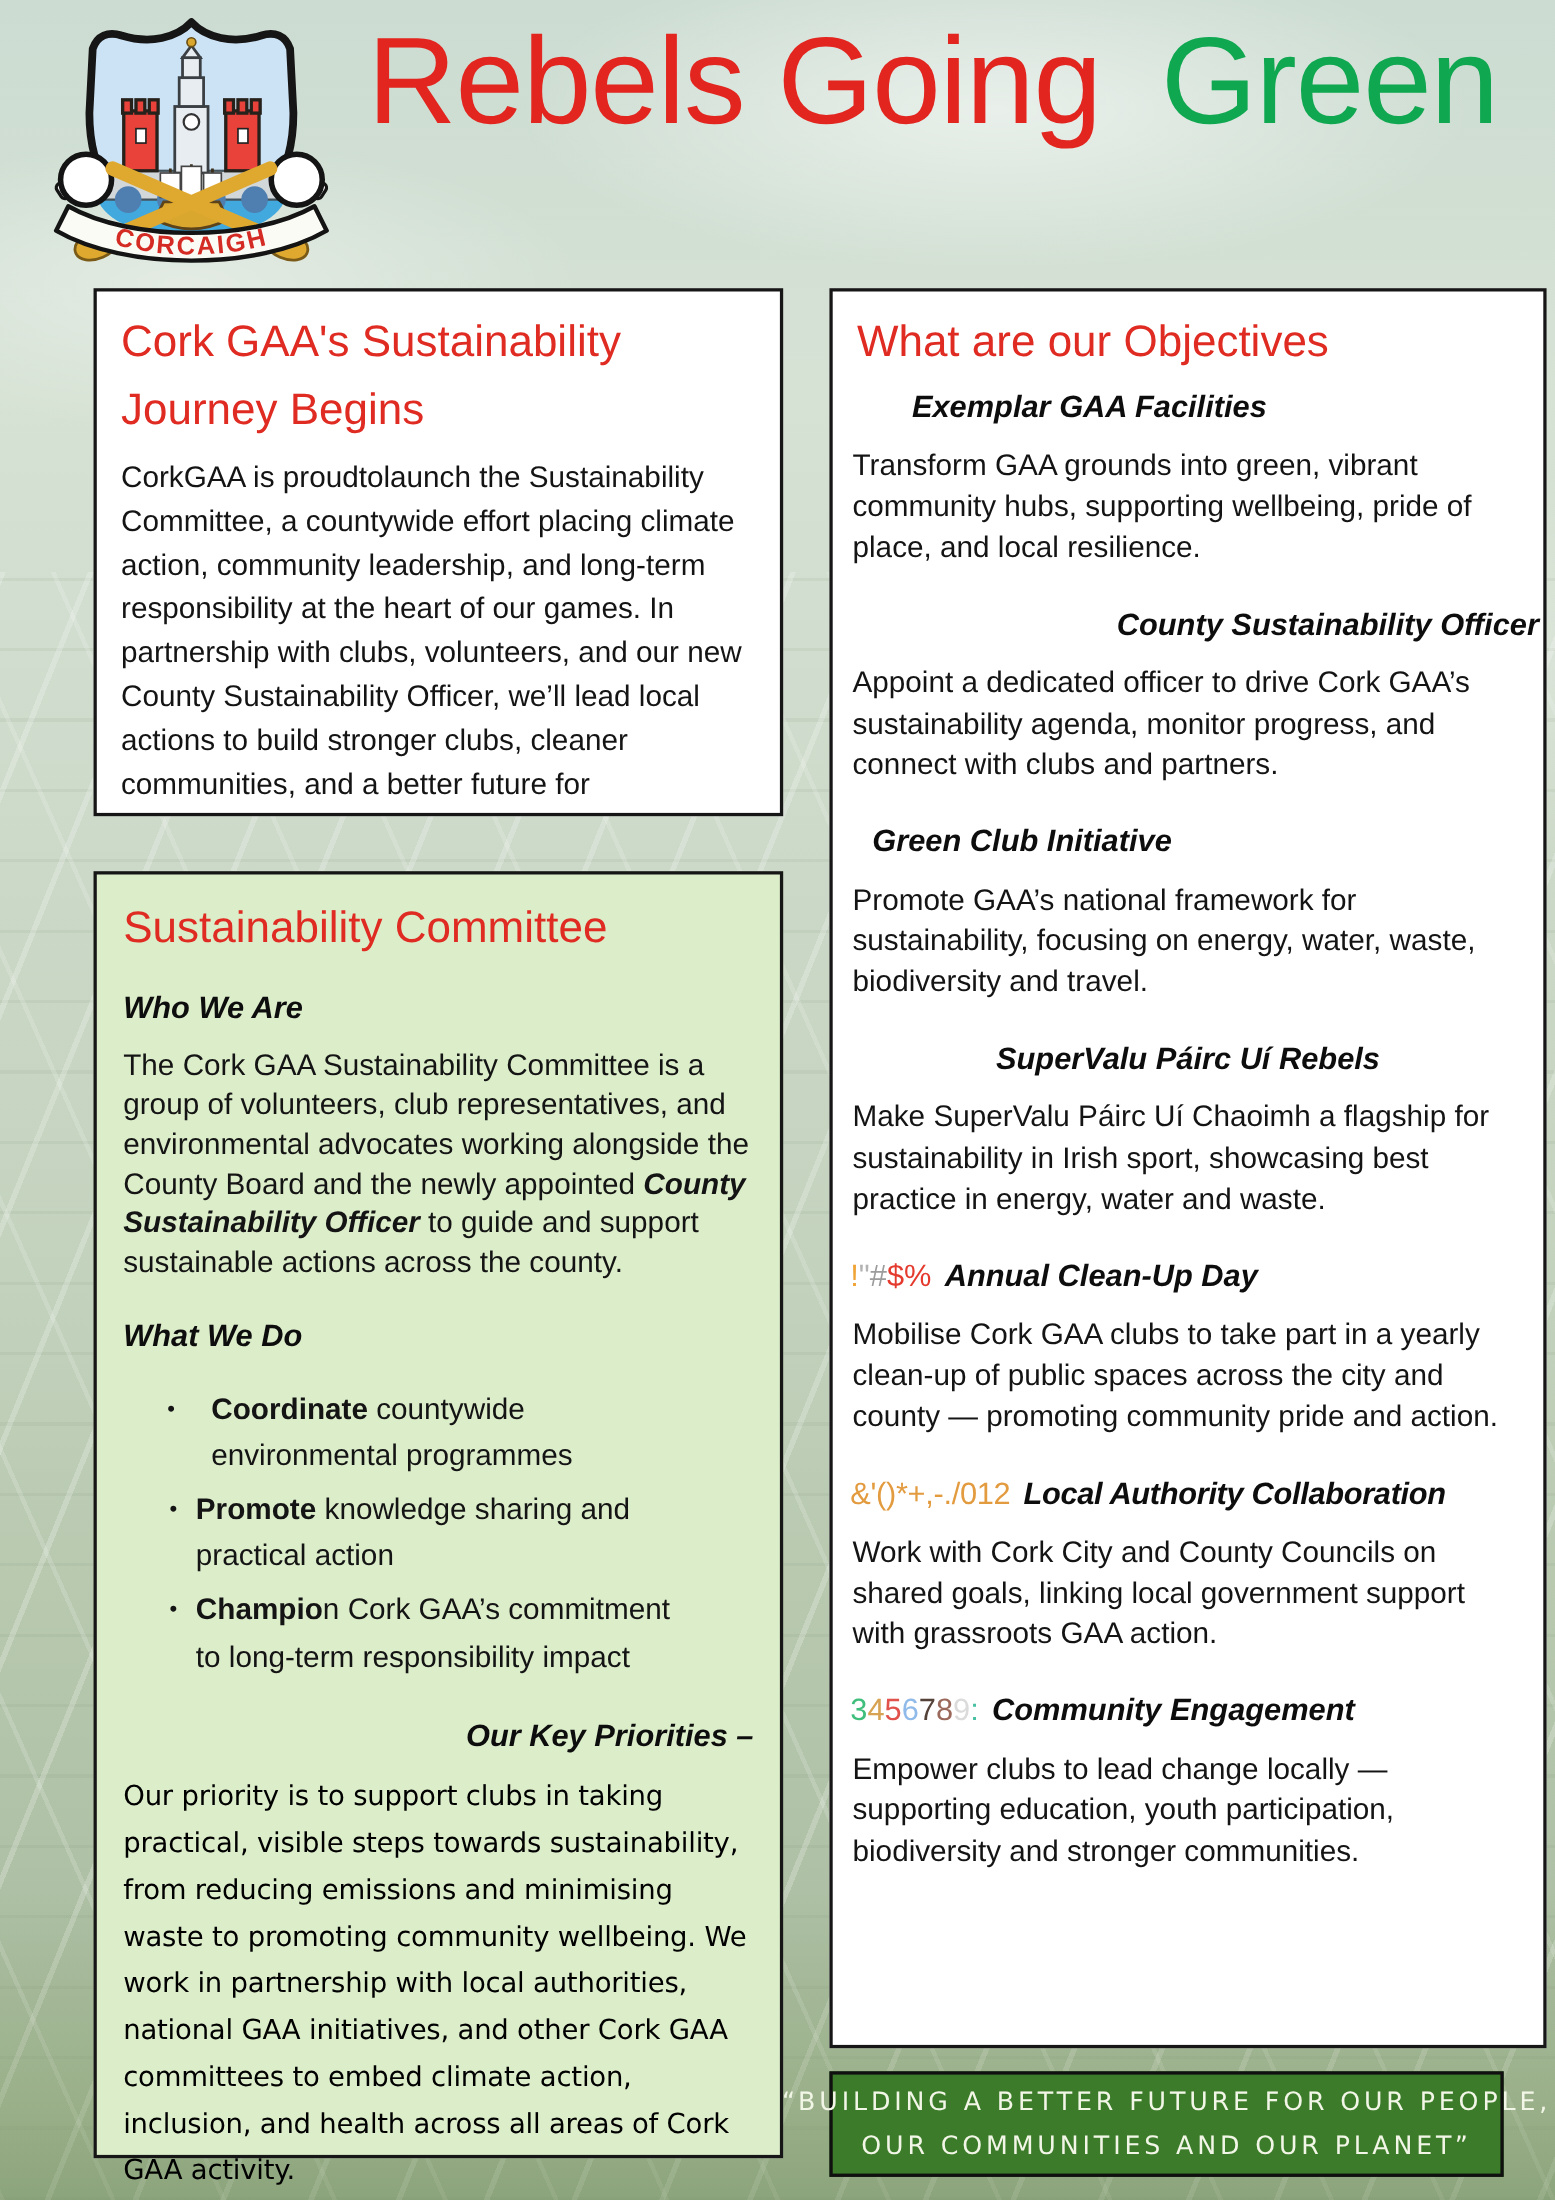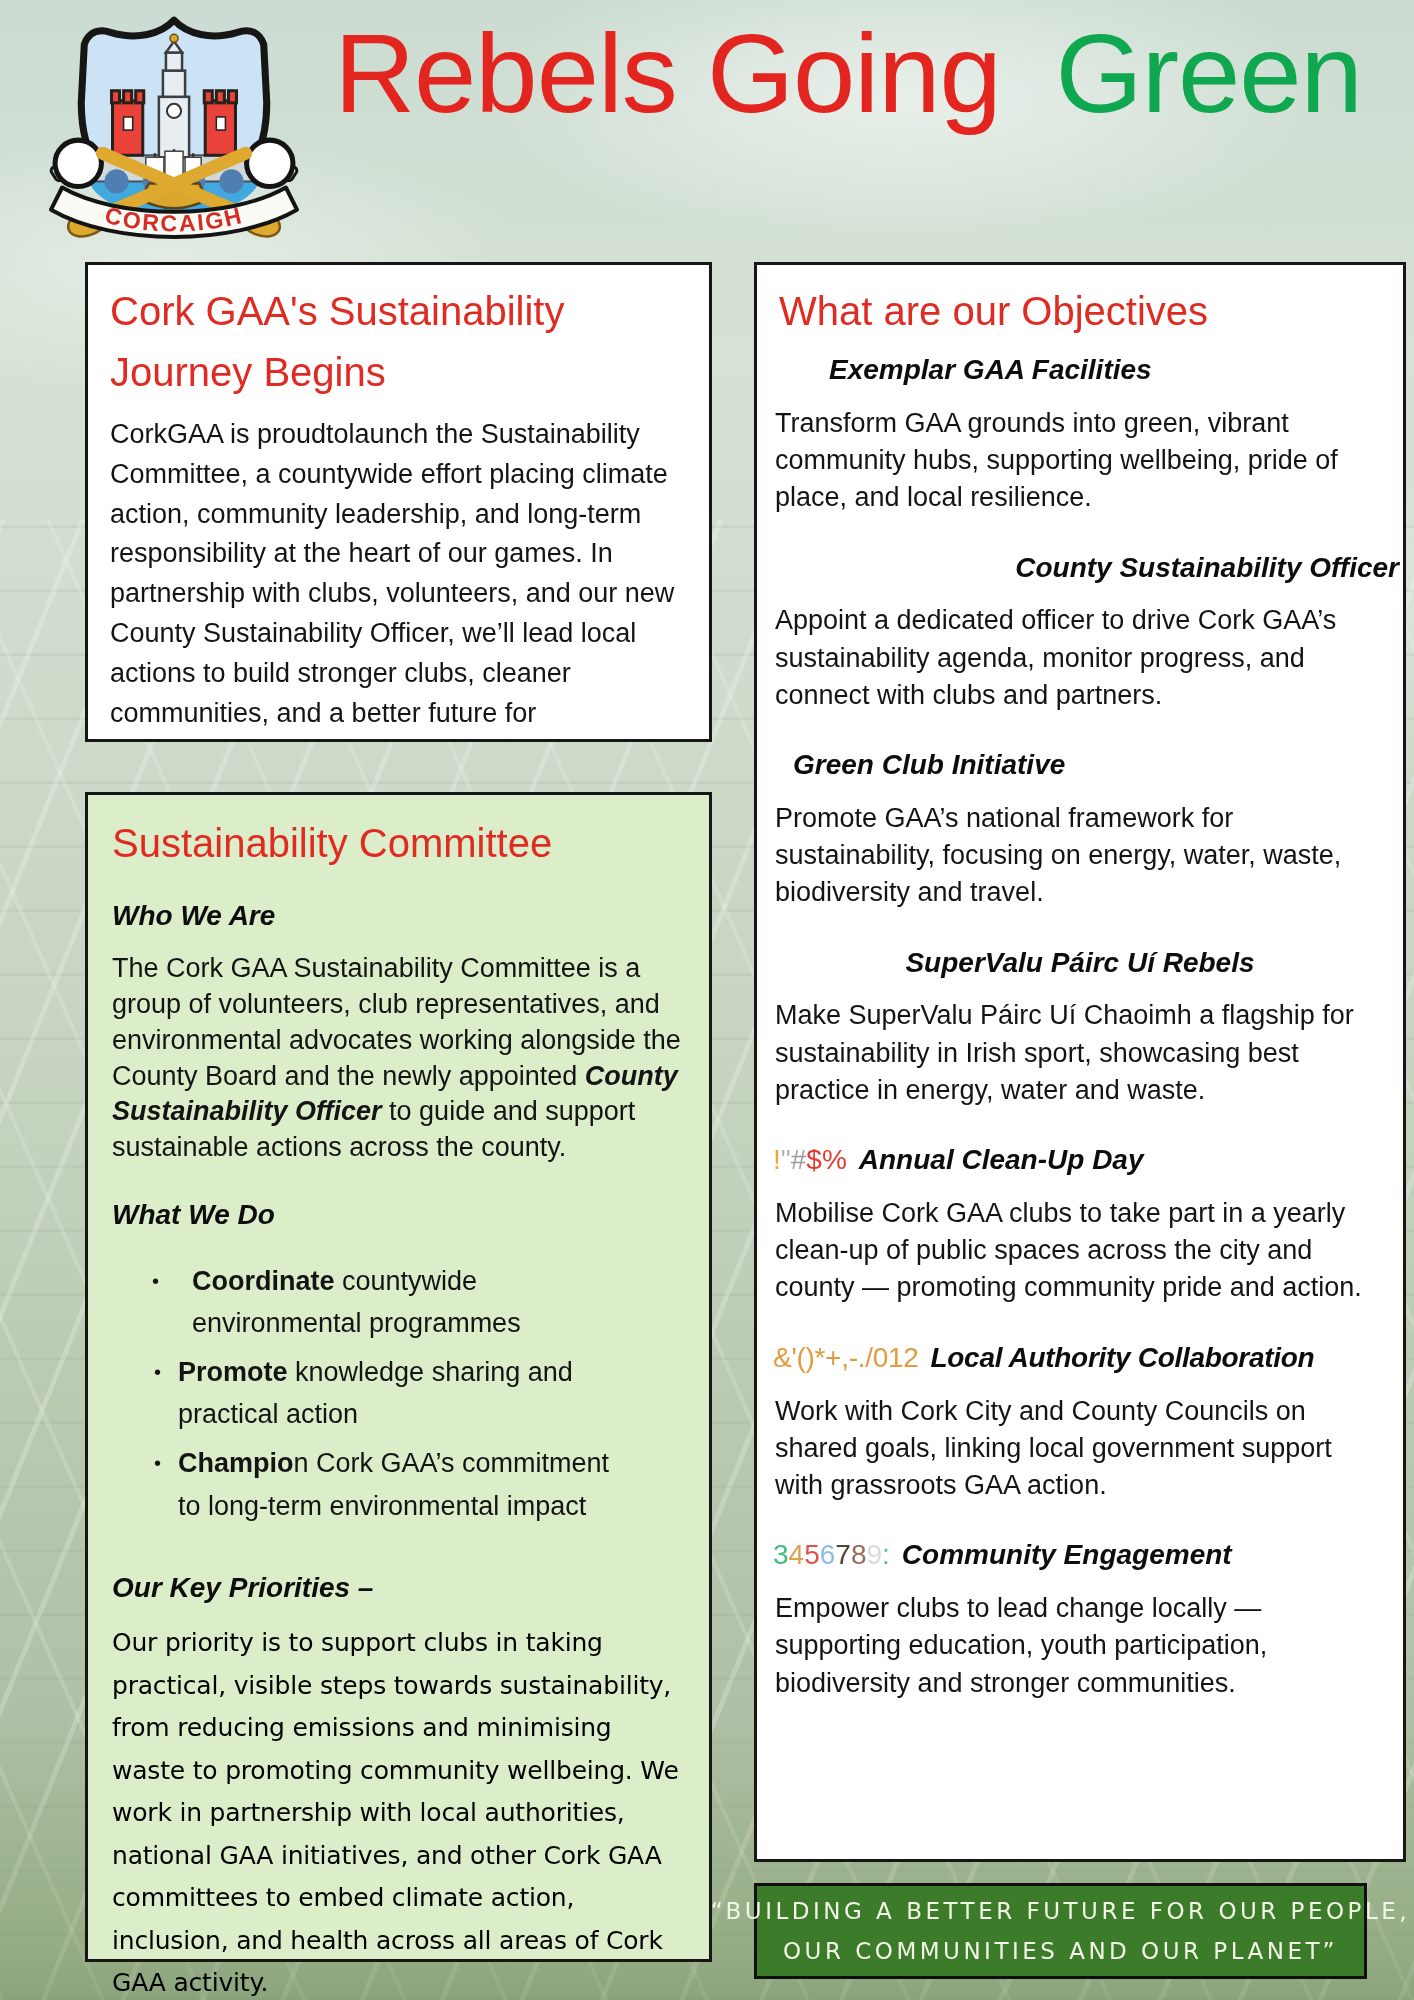--- a/index.html
+++ b/index.html
@@ -193,7 +193,7 @@
       </div>
       <div class="bullet b3">
         <span class="dot">•</span>
-        <span class="txt"><span class="lead">Champio</span><span>n Cork GAA’s commitment to long-term environmental impact</span></span>
+        <span class="txt"><span class="lead">Champio</span><span>n Cork GAA’s commitment to long-term responsibility impact</span></span>
       </div>
     </div>
 

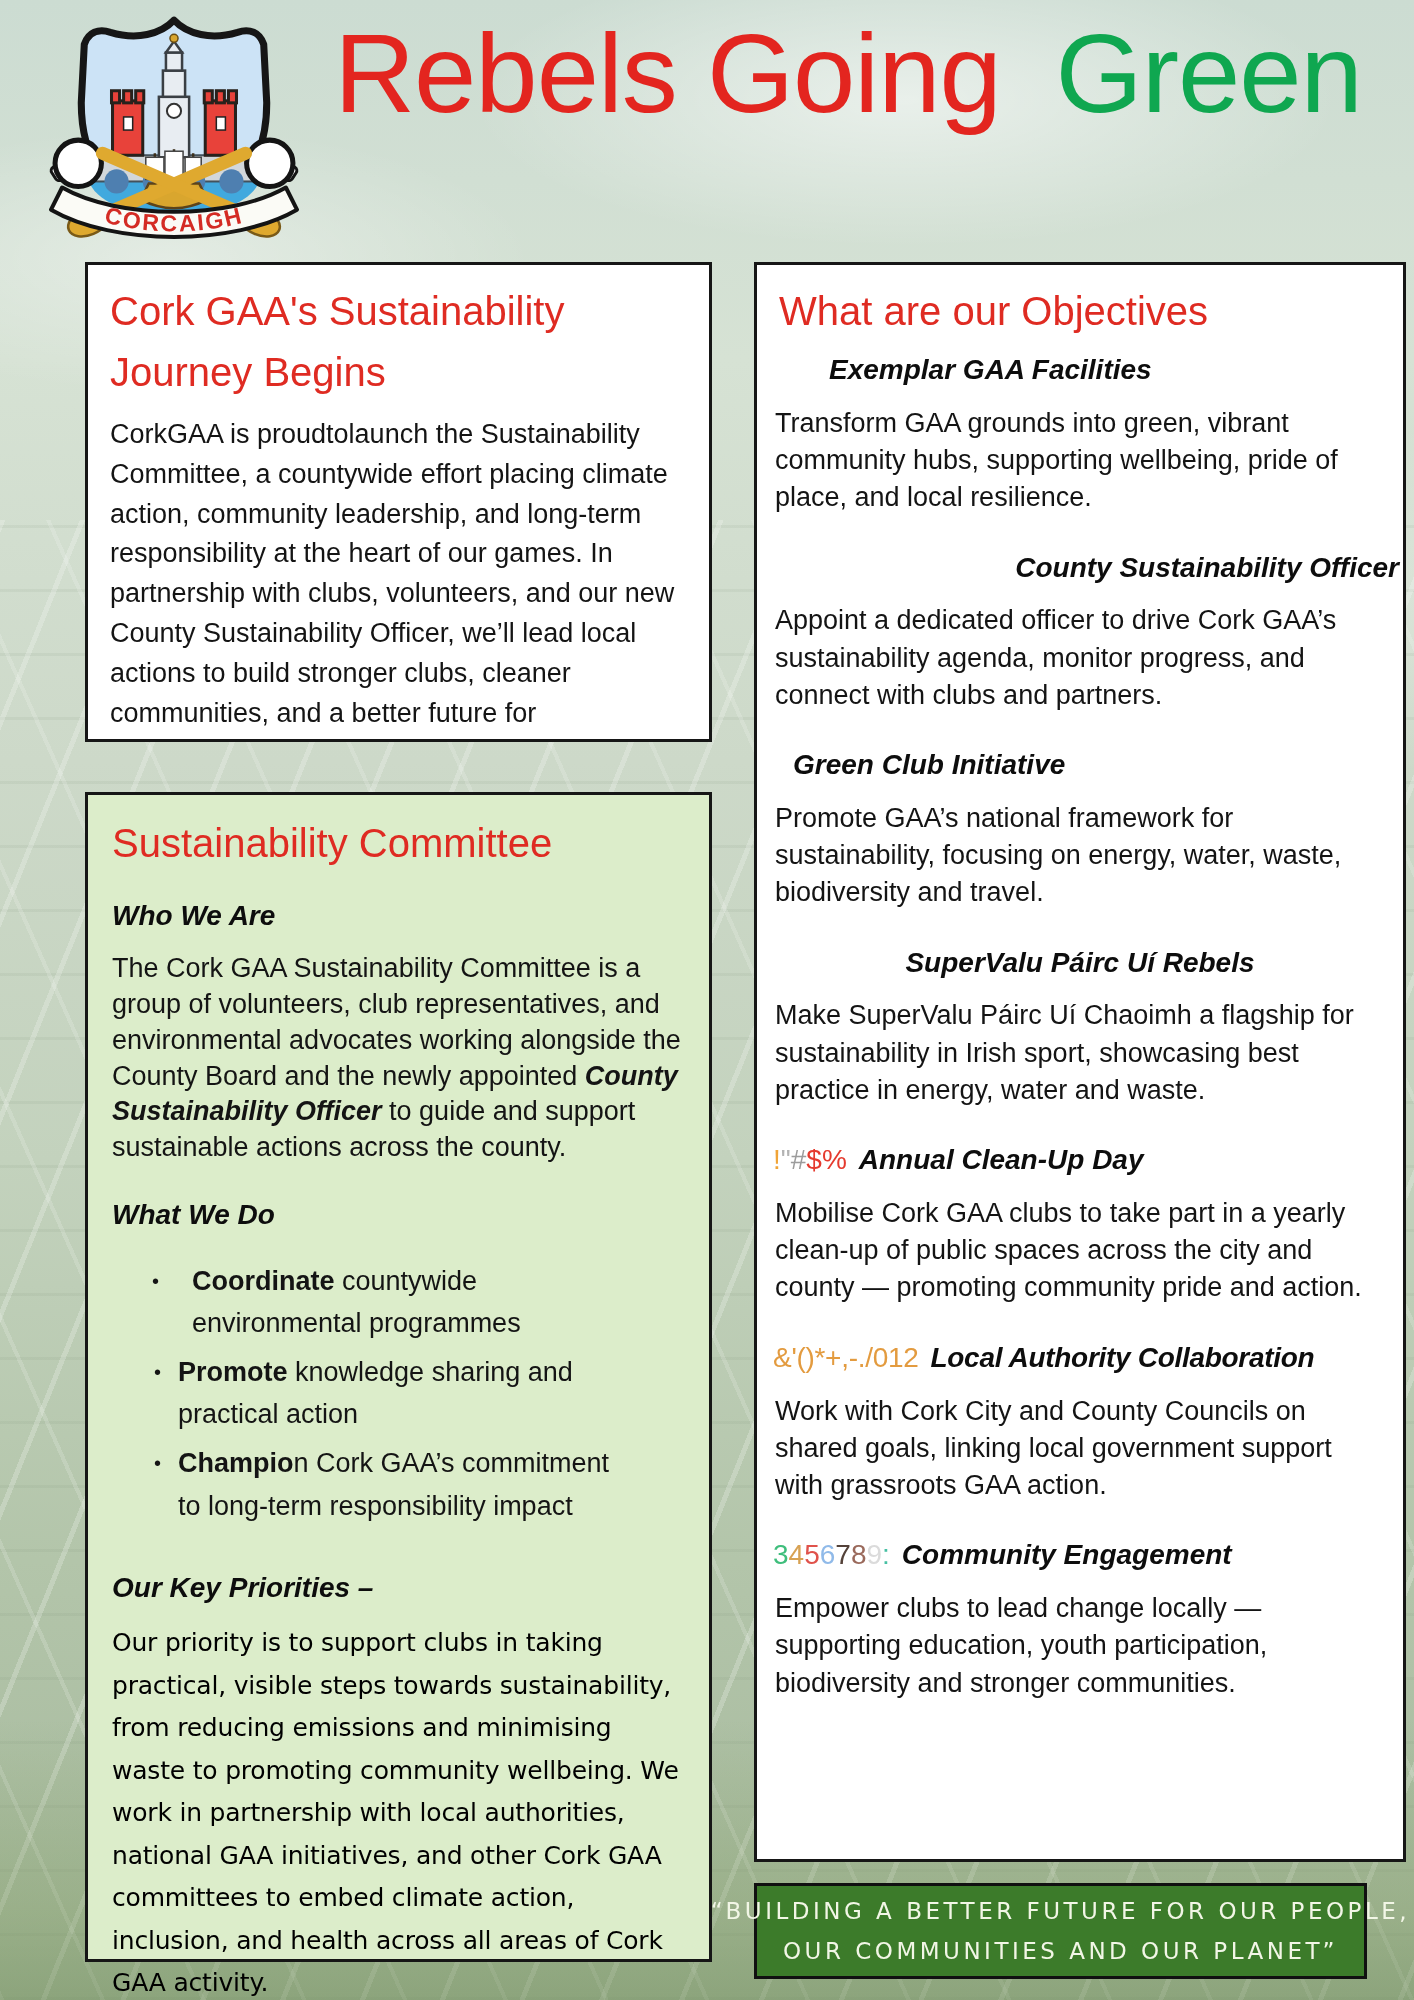--- a/index.html
+++ b/index.html
@@ -64,7 +64,7 @@
   .bullet.b2 .dot, .bullet.b3 .dot{margin-left:42px; width:24px;}
   .bullet.b2 .txt{max-width:405px;}
   .bullet.b3 .txt{max-width:455px;}
-  .committee .sub-h.priorities{margin-top:42px;}
+  .committee .sub-h.priorities{margin-top:32px;text-align:right;}
   .priorities-p{
     margin:16px 0 0; font-family:"DejaVu Sans", sans-serif;
     font-size:25px; line-height:1.70; letter-spacing:-0.2px; color:#000000;

